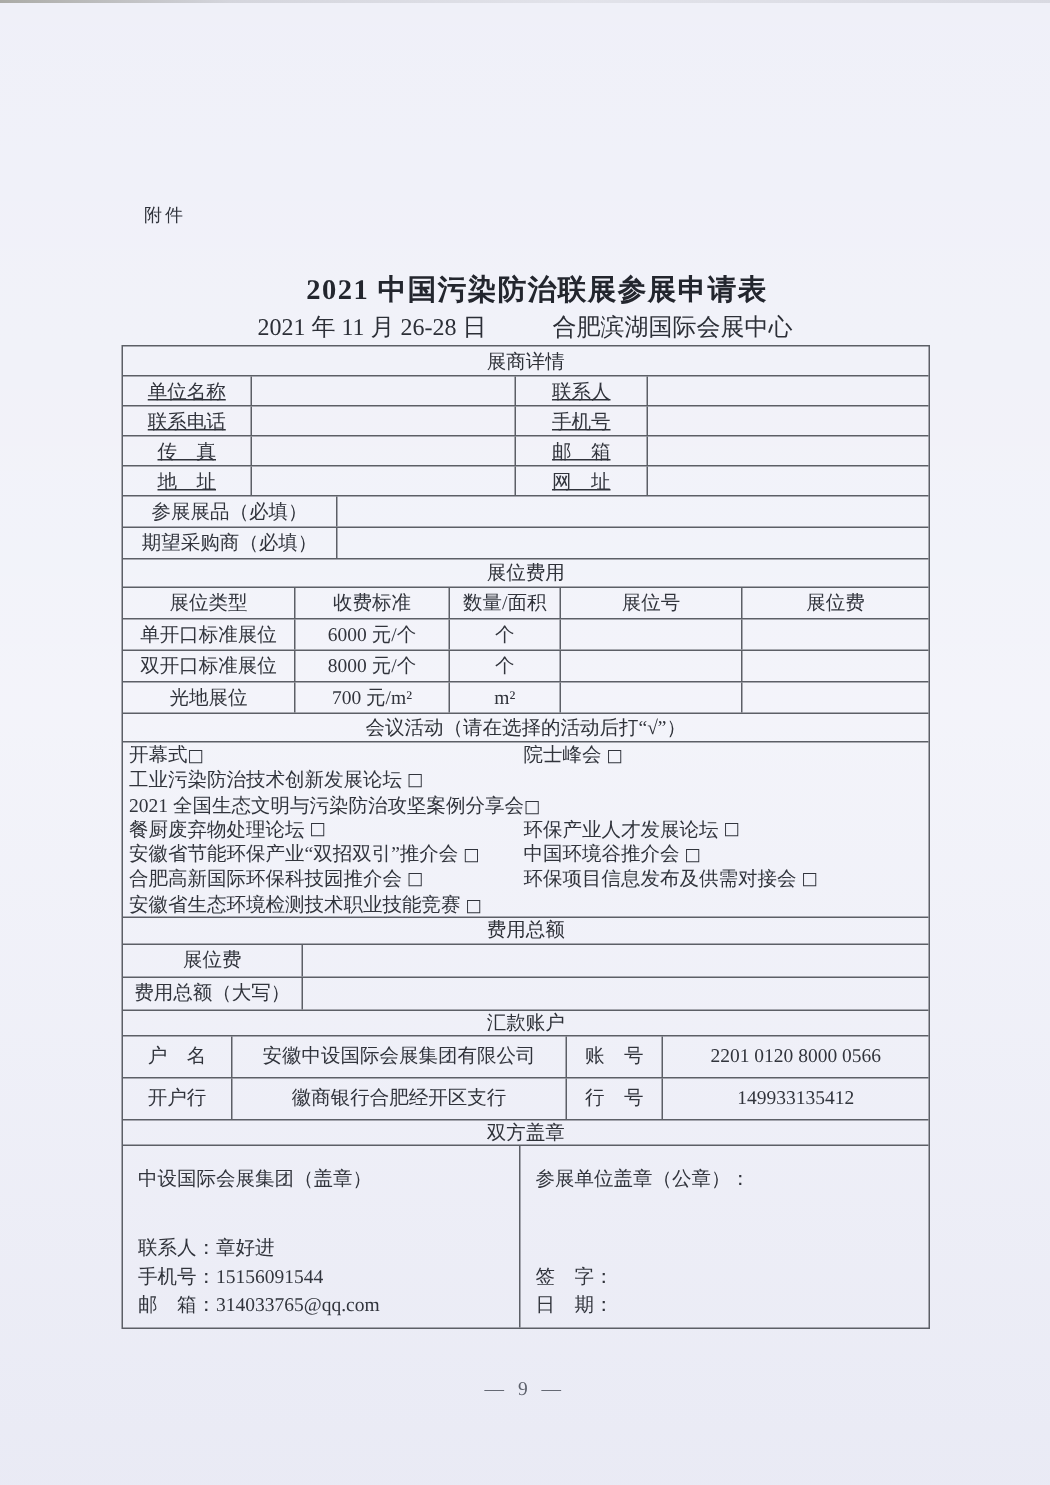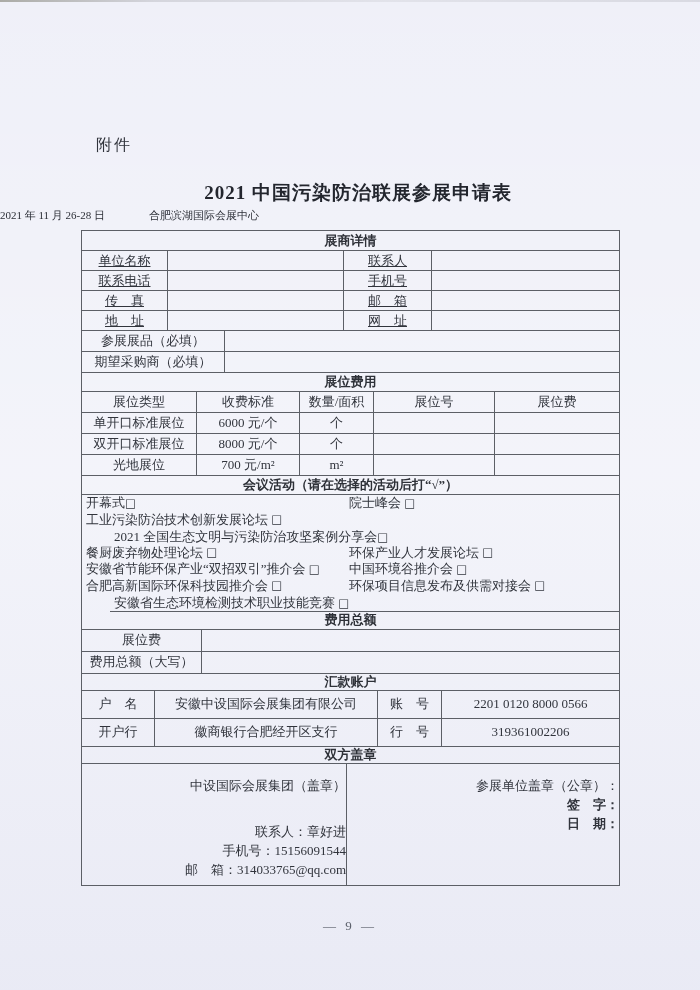--- a/index.html
+++ b/index.html
@@ -17,7 +17,7 @@
   }
   .scan-edge{position:absolute;top:0;left:0;right:0;height:2px;
     background:linear-gradient(to right,#8d8d83,#c9cad1 22%,#dcdde4 55%,#cfd0d8);opacity:.7;}
-  .attachment{position:absolute;left:96px;top:135px;font-size:16px;letter-spacing:2px;}
+  .attachment{position:absolute;left:96px;top:135px;font-size:12px;letter-spacing:2px;}
   .title{position:absolute;left:0;right:0;top:180px;text-align:center;
     font-size:19px;font-weight:700;letter-spacing:1px;color:#23262e;padding-left:16px;}
   .subtitle{position:absolute;left:0;right:0;top:208px;display:flex;justify-content:flex-start;gap:44px;

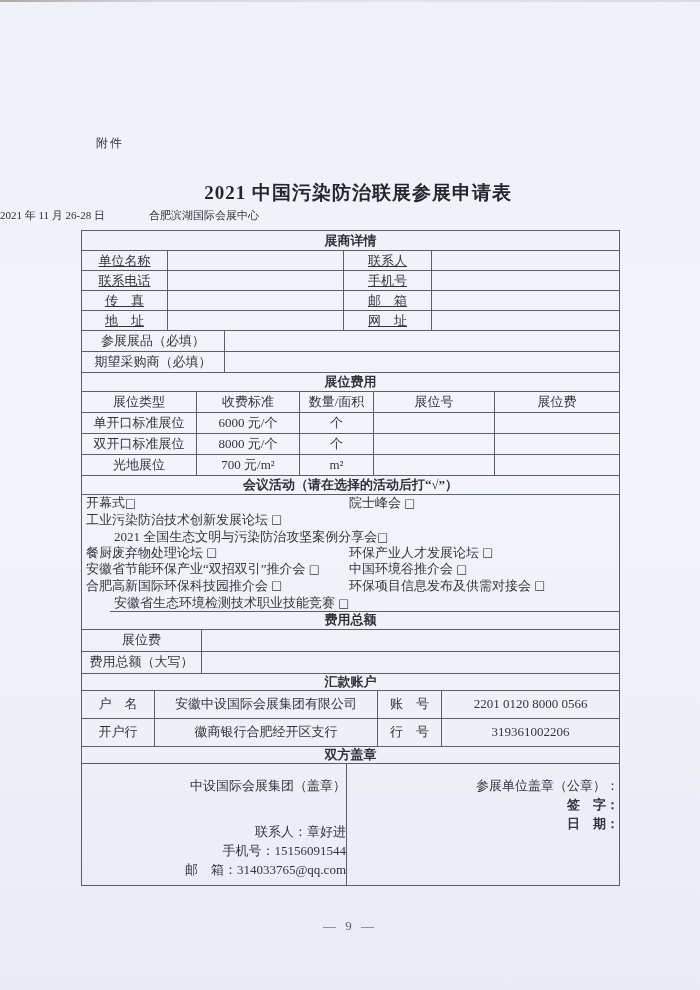--- a/index.html
+++ b/index.html
@@ -20,8 +20,8 @@
   .attachment{position:absolute;left:96px;top:135px;font-size:12px;letter-spacing:2px;}
   .title{position:absolute;left:0;right:0;top:180px;text-align:center;
     font-size:19px;font-weight:700;letter-spacing:1px;color:#23262e;padding-left:16px;}
-  .subtitle{position:absolute;left:0;right:0;top:208px;display:flex;justify-content:flex-start;gap:44px;
-    font-size:11px;color:#2c2f37;}
+  .subtitle{position:absolute;left:0;right:0;top:208px;display:flex;justify-content:center;gap:44px;
+    font-size:16px;color:#2c2f37;}
   .pageno{position:absolute;left:0;right:0;top:918px;text-align:center;font-size:13px;
     color:#5d616c;letter-spacing:3px;}
 

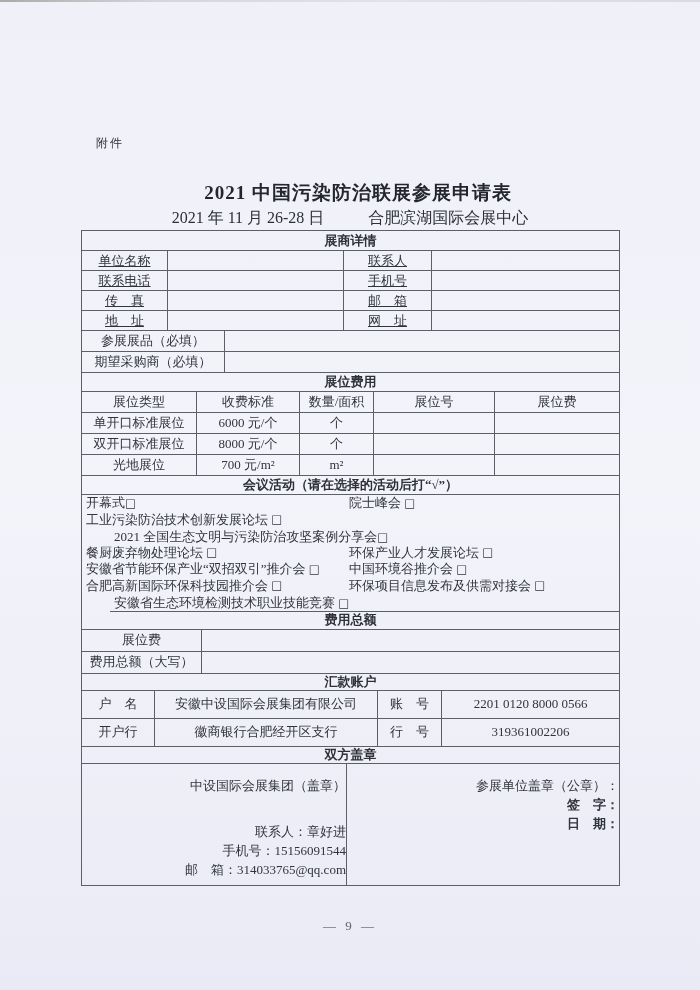--- a/index.html
+++ b/index.html
@@ -27,7 +27,7 @@
 
   .form{position:absolute;left:81px;top:230px;width:539px;border:1px solid var(--bc);
     font-size:13px;background:transparent;}
-  .sec{display:flex;align-items:center;justify-content:center;font-weight:700;
+  .sec{display:flex;align-items:center;justify-content:center;font-weight:400;
     border-bottom:1px solid var(--bc);color:#2e3138;}
   .row{display:grid;border-bottom:1px solid var(--bc);}
   .row.no-bb{border-bottom:none;}

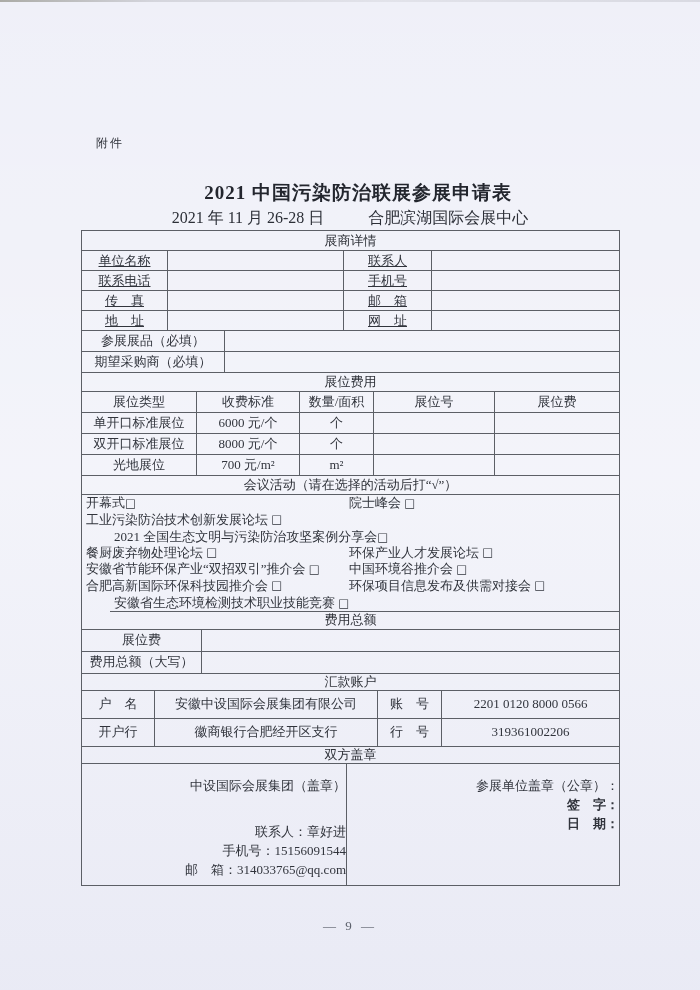--- a/index.html
+++ b/index.html
@@ -52,7 +52,7 @@
   
   .act-row{display:grid;grid-template-columns:263px 1fr;align-items:center;
     padding-left:4px;white-space:nowrap;}
-  .act-row.single{display:block;margin-left:28px;}
+  .act-row.single{display:block;}
   .act-item{overflow:hidden;}
   .box{font-family:"DejaVu Sans",sans-serif;font-size:11.5px;position:relative;top:-0.5px;}
 

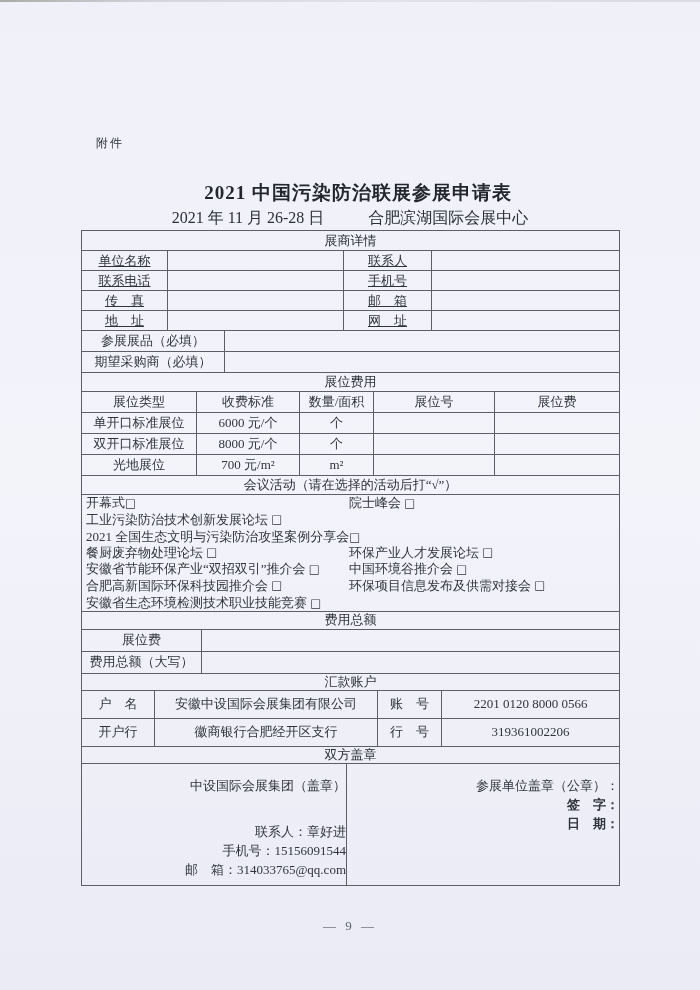--- a/index.html
+++ b/index.html
@@ -190,7 +190,7 @@
       <div class="cell">开户行</div>
       <div class="cell">徽商银行合肥经开区支行</div>
       <div class="cell">行　号</div>
-      <div class="cell">319361002206</div>
+      <div class="cell">149933135412</div>
     </div>
 
     <div class="sec h17">双方盖章</div>

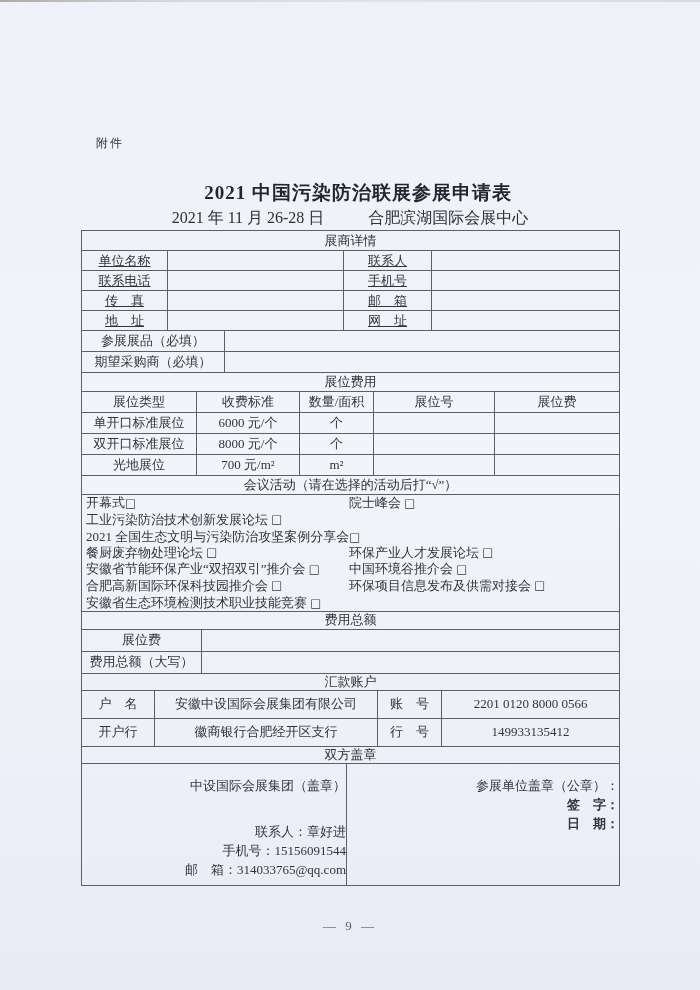--- a/index.html
+++ b/index.html
@@ -57,7 +57,7 @@
   .box{font-family:"DejaVu Sans",sans-serif;font-size:11.5px;position:relative;top:-0.5px;}
 
   
-  .stamp-cell{display:flex;flex-direction:column;align-items:flex-end;
+  .stamp-cell{display:flex;flex-direction:column;align-items:flex-start;
     justify-content:flex-start;padding:12px 0 6px 14px;line-height:19px;}
   .stamp-cell .grow{flex:1;}
   .stamp-right-block{font-weight:bold;}

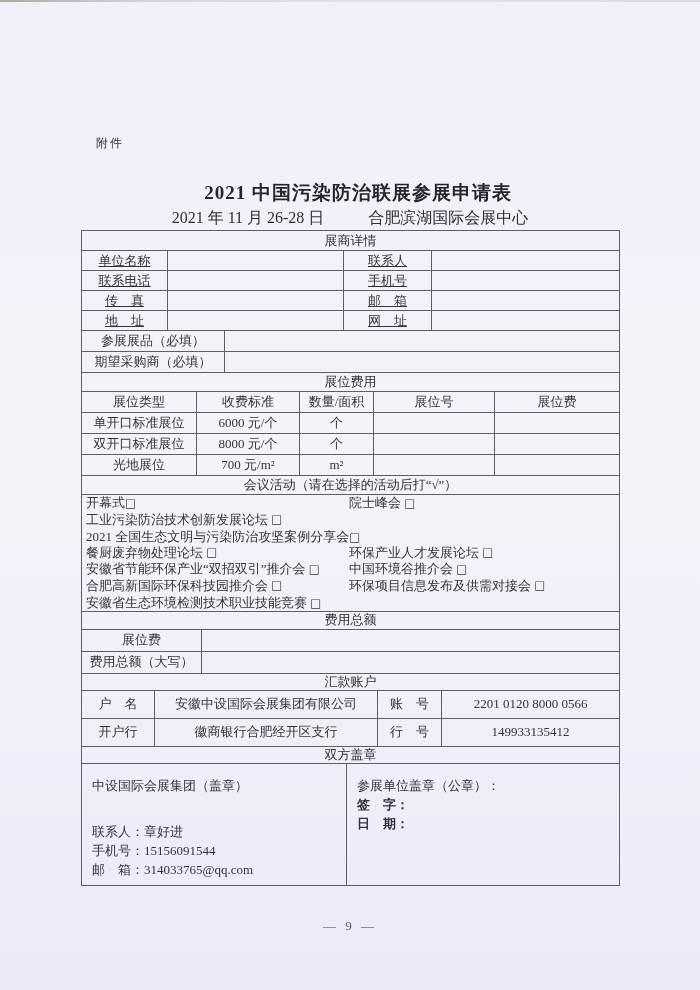--- a/index.html
+++ b/index.html
@@ -60,7 +60,7 @@
   .stamp-cell{display:flex;flex-direction:column;align-items:flex-start;
     justify-content:flex-start;padding:12px 0 6px 14px;line-height:19px;}
   .stamp-cell .grow{flex:1;}
-  .stamp-right-block{font-weight:bold;}
+  .stamp-right-block{margin-top:46px;}
 </style>
 </head>
 <body>

